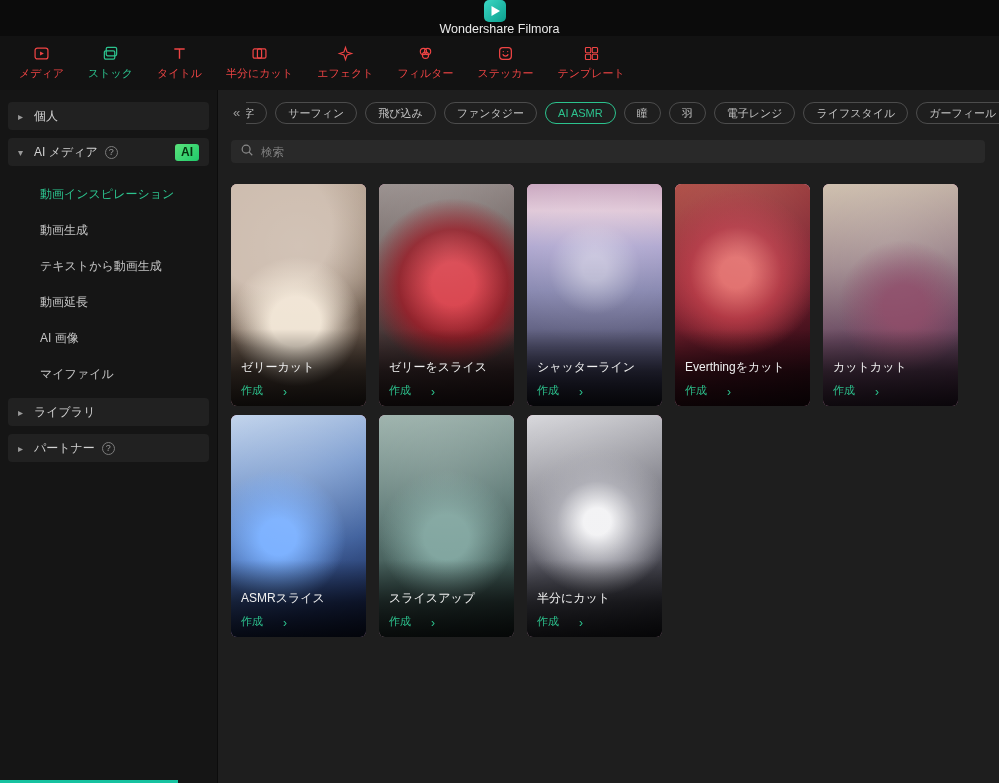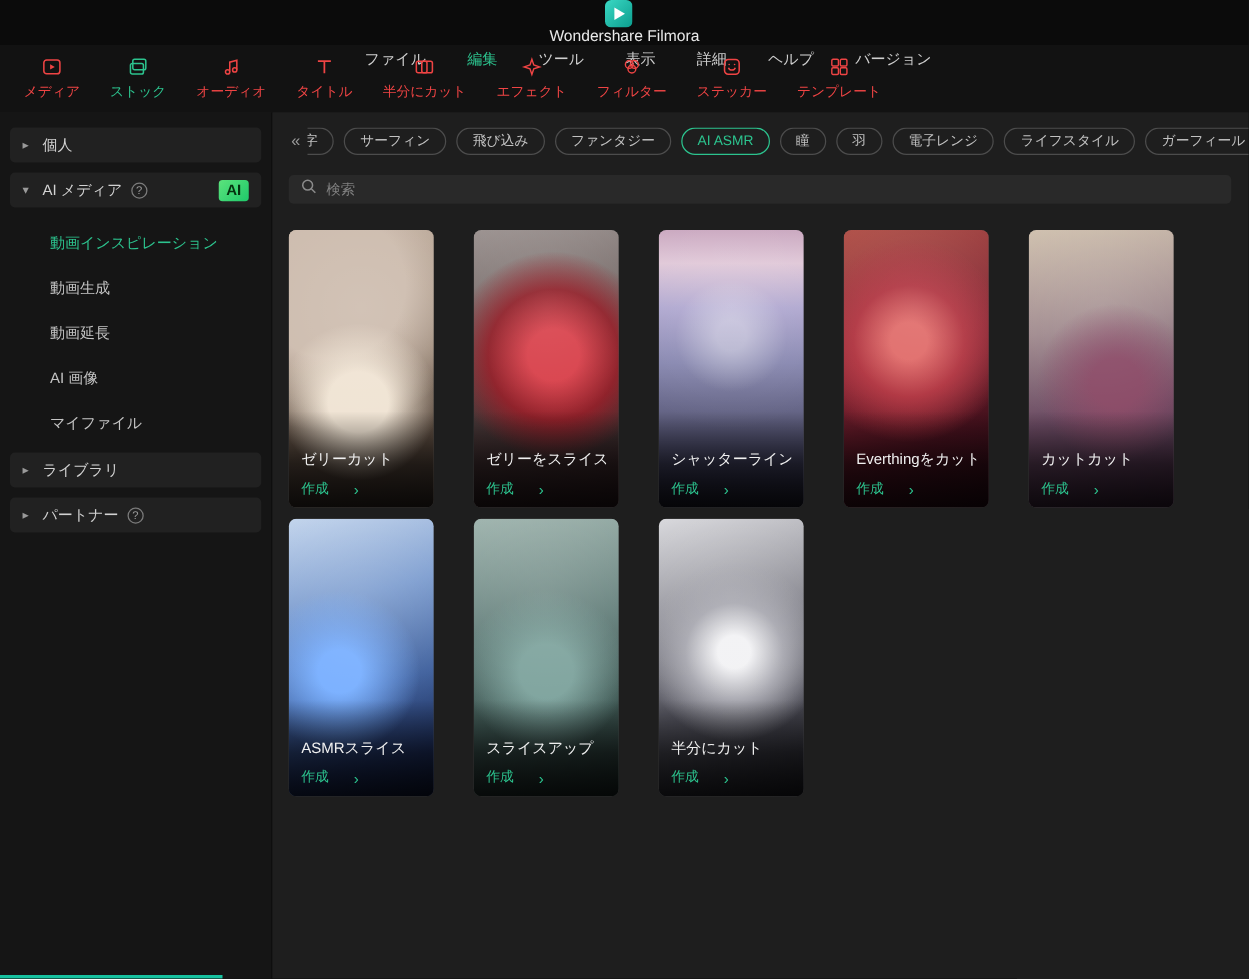--- a/index.html
+++ b/index.html
@@ -85,15 +85,6 @@
       </svg>
     </span>
     <span class="app-title">Wondershare Filmora</span>
-    <nav class="menus">
-      <span class="menu">ファイル</span>
-      <span class="menu accent">編集</span>
-      <span class="menu">ツール</span>
-      <span class="menu">表示</span>
-      <span class="menu">詳細</span>
-      <span class="menu">ヘルプ</span>
-      <span class="menu">バージョン</span>
-    </nav>
   </header>
 
   <div class="toolbar">

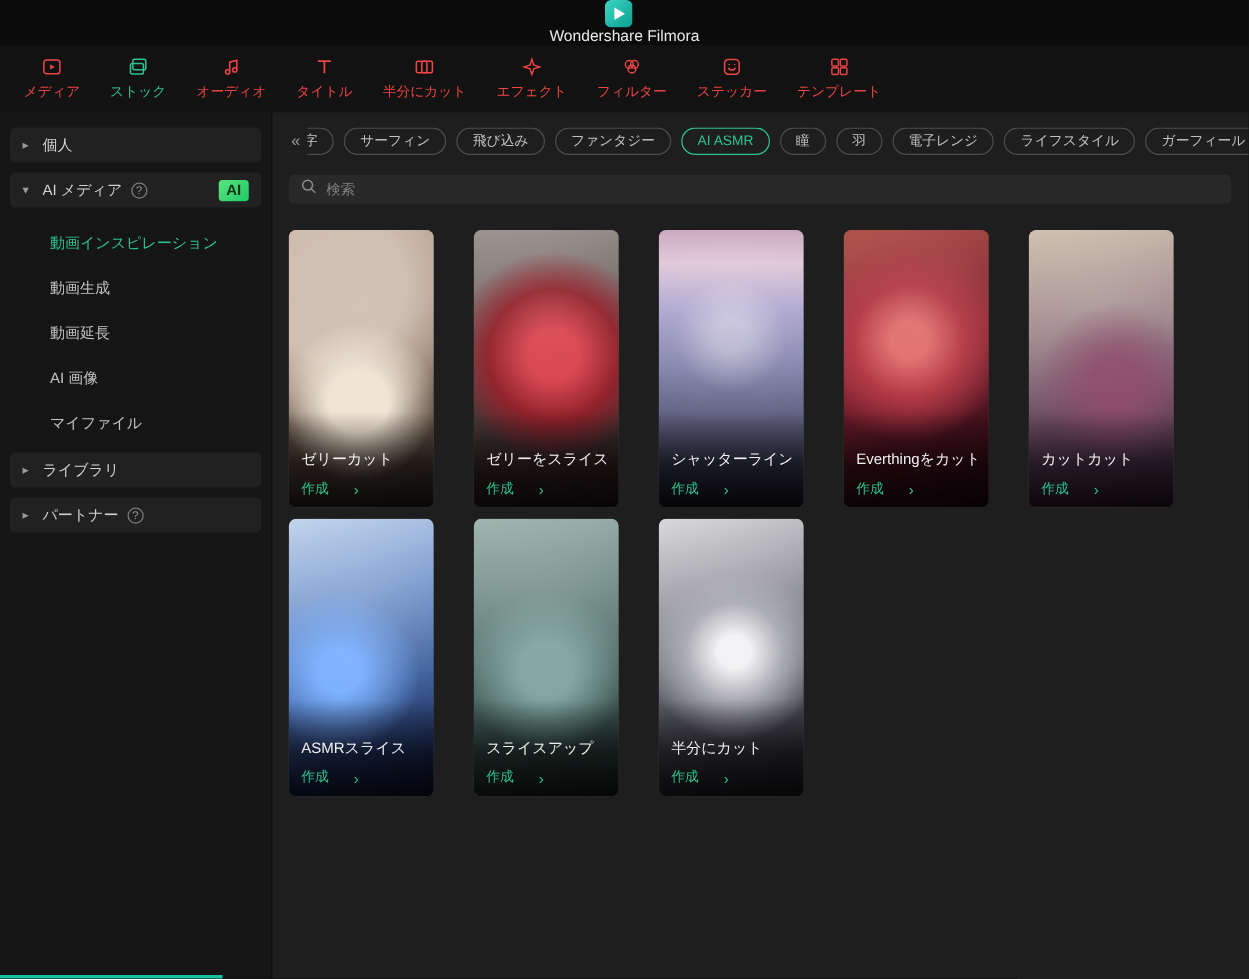--- a/index.html
+++ b/index.html
@@ -108,16 +108,6 @@
     </div>
     <div class="tab">
       <span>
-        <svg width="17" height="17" viewBox="0 0 18 18" stroke="currentColor" fill="none" stroke-width="1.3">
-          <path d="M7.2 13.2V5l6-1.6v8"></path>
-          <circle cx="5.4" cy="13.3" r="1.8"></circle>
-            <circle cx="11.4" cy="11.6" r="1.8"></circle>
-        </svg>
-      </span>
-      <span class="tab-label">オーディオ</span>
-    </div>
-    <div class="tab">
-      <span>
         <svg width="17" height="17" viewBox="0 0 18 18" stroke="currentColor" fill="none" stroke-width="1.5">
           <path d="M3.5 4.2h11M9 4.2v10.3"></path>
         </svg>

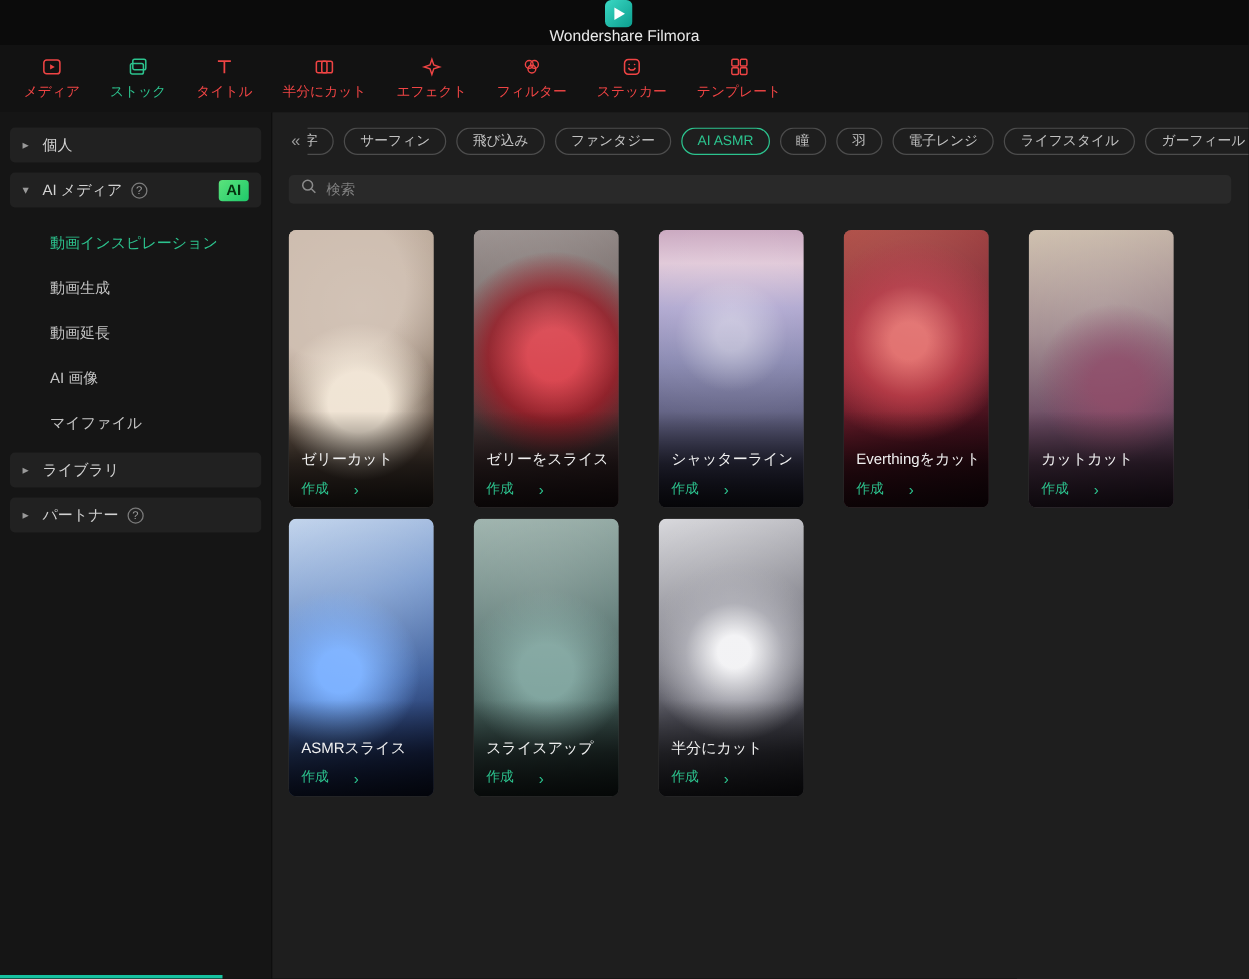--- a/index.html
+++ b/index.html
@@ -181,6 +181,7 @@
       <div class="side-items">
         <div class="side-item active">動画インスピレーション</div>
         <div class="side-item">動画生成</div>
+        <div class="side-item">テキストから動画生成</div>
         <div class="side-item">動画延長</div>
         <div class="side-item">AI 画像</div>
         <div class="side-item">マイファイル</div>

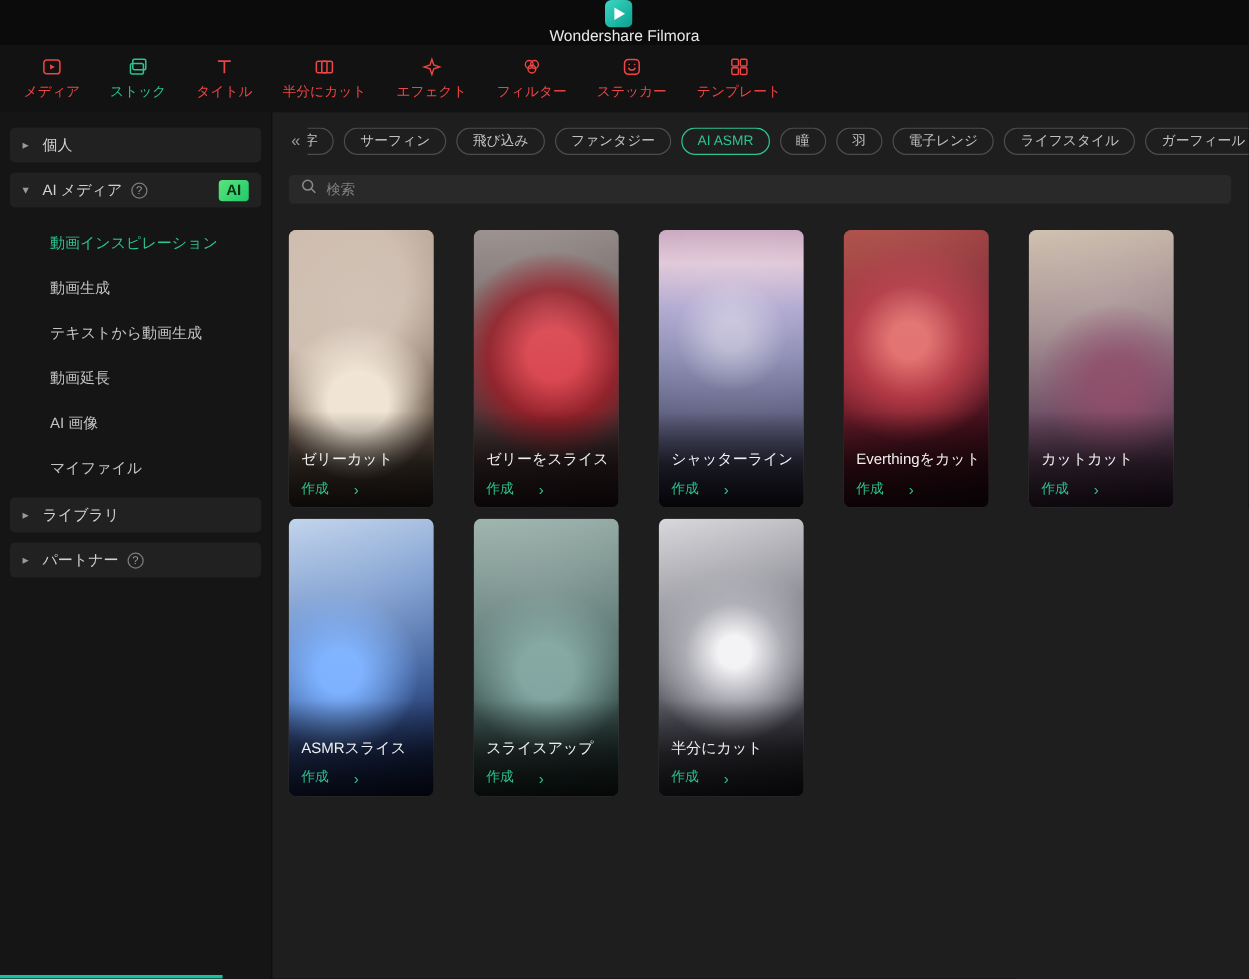--- a/index.html
+++ b/index.html
@@ -56,7 +56,7 @@
   .searchbar input::placeholder{color:#818181;}
 
   .grid{margin-top:21px;display:grid;grid-template-columns:repeat(5,143px);gap:9px 5px;}
-  .card{width:116px;height:222px;border-radius:6px;overflow:hidden;position:relative;background:#404040;}
+  .card{width:135px;height:222px;border-radius:6px;overflow:hidden;position:relative;background:#f9a8d4;}
   .thumb{position:absolute;inset:0;}
   .thumb::after{content:"";position:absolute;inset:0;background:radial-gradient(circle at 50% 28%,rgba(255,255,255,.10),transparent 58%);}
   .card-info{position:absolute;left:0;right:0;bottom:0;padding:30px 10px 8px;background:linear-gradient(180deg,transparent,rgba(0,0,0,.55) 55%,rgba(0,0,0,.78));}

